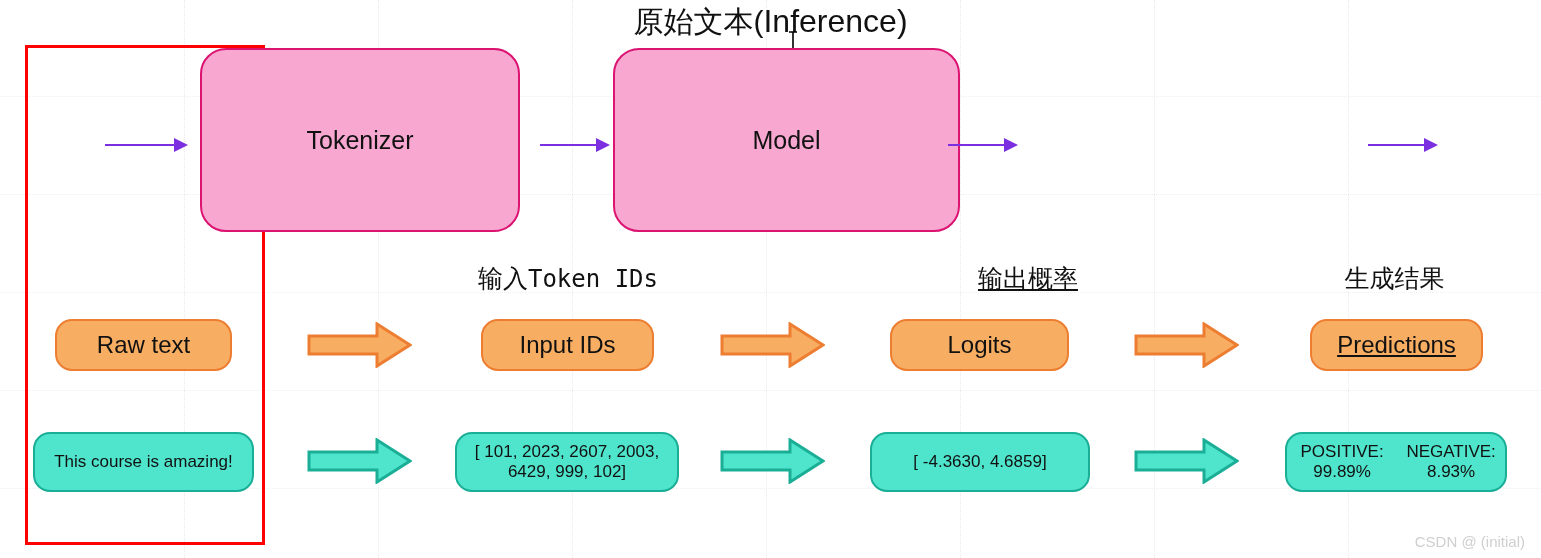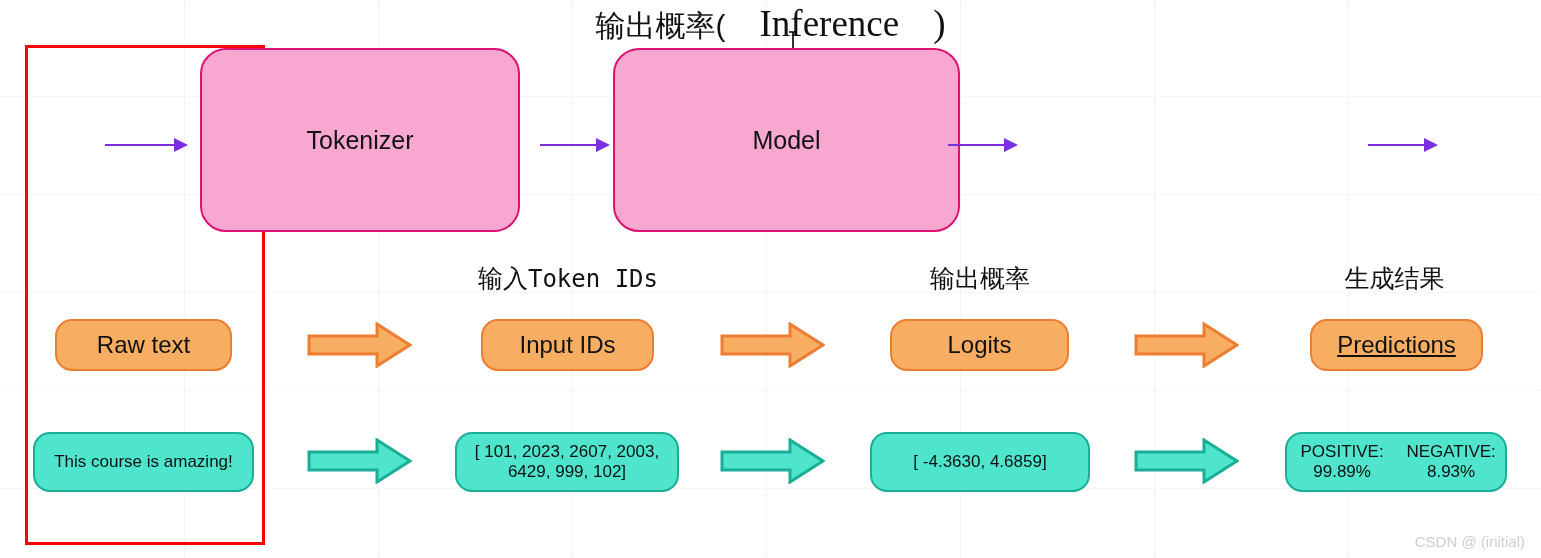--- a/index.html
+++ b/index.html
@@ -168,7 +168,7 @@
   <div class="grid-row" style="top:390px"></div>
   <div class="grid-row" style="top:488px"></div>
 
-  <div class="title"><span>输出概率(</span><span class="mono">Inference</span><span class="mono">)</span></div>
+  <div class="title"><span>原始文本(</span><span class="mono">Inference</span><span class="mono">)</span></div>
 
   <div class="ibeam">
     <svg viewBox="0 0 12 26" xmlns="http://www.w3.org/2000/svg">

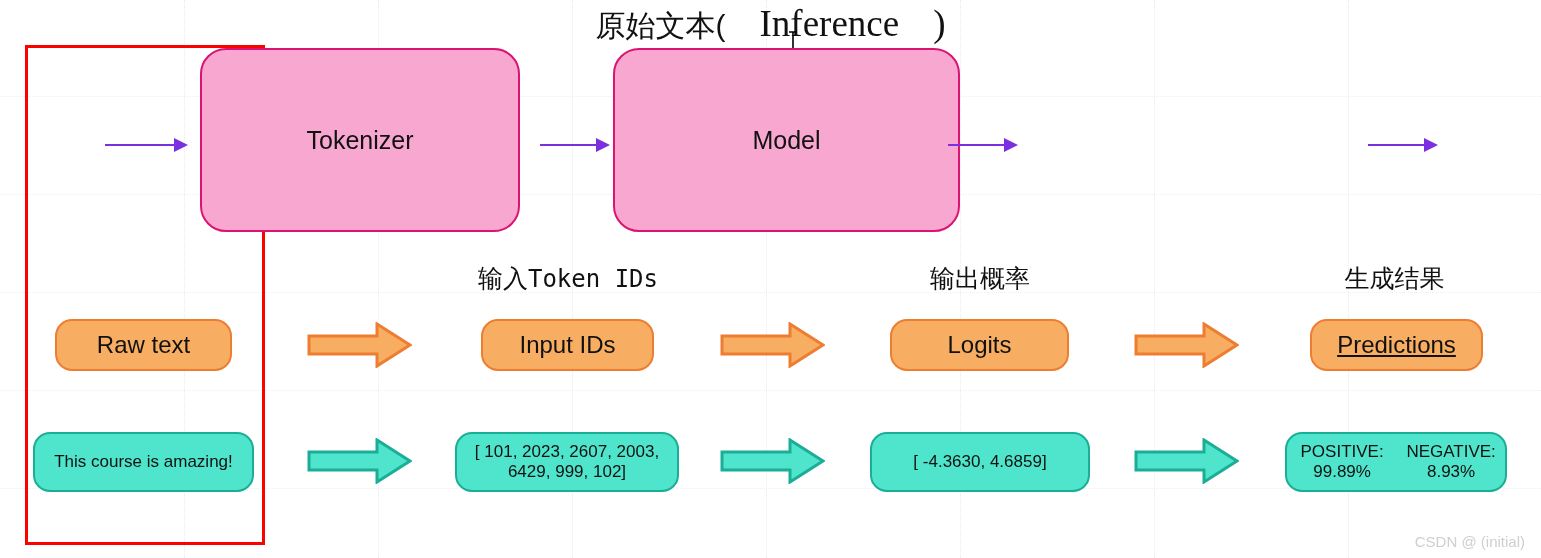--- a/index.html
+++ b/index.html
@@ -48,7 +48,7 @@
     letter-spacing: 0px;
     white-space: nowrap;
   }
-  .title .mono { font-family: Liberation Serif, serif; font-size: 37px; margin-left: 34px; }
+  .title .mono { font-family: Liberation Sans, sans-serif; font-size: 32px; }
 
   
   .ibeam {

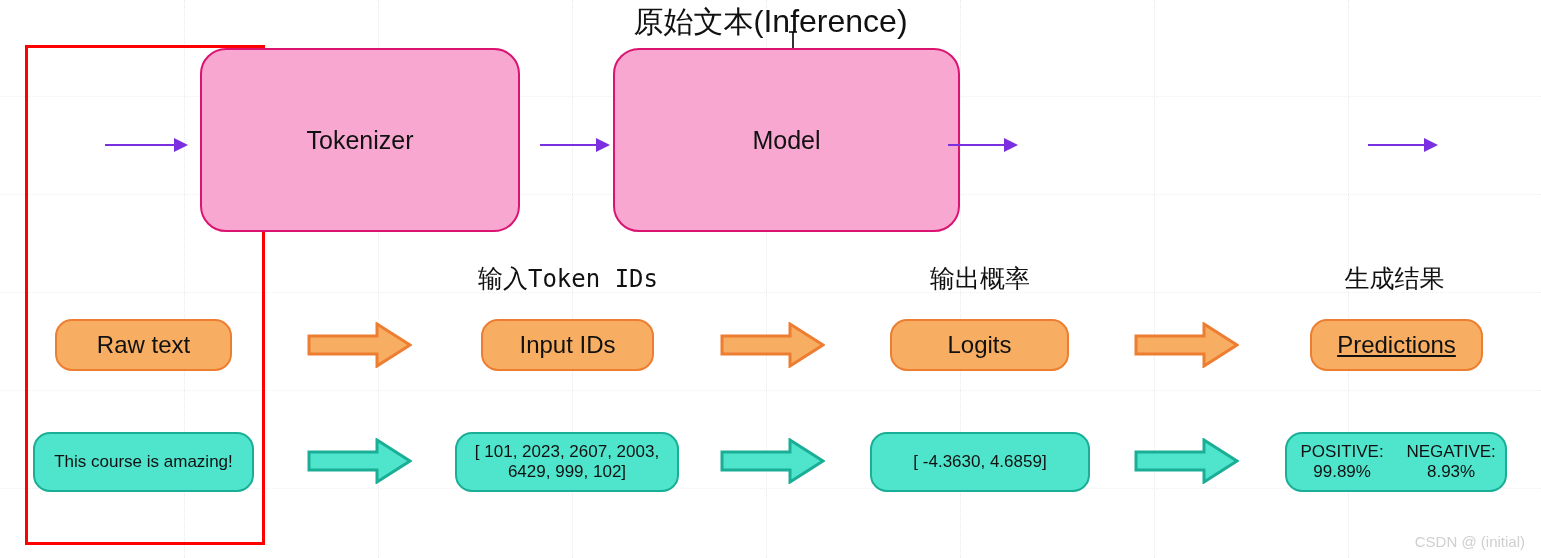--- a/index.html
+++ b/index.html
@@ -205,7 +205,7 @@
   <div class="col-label" style="left:428px; top:262px; width:280px;">
     <span>输入</span><span class="mono">Token IDs</span>
   </div>
-  <div class="col-label" style="left:860px; top:262px; width:240px;">
+  <div class="col-label" style="left:908px; top:262px; width:240px;text-decoration:underline;">
     <span>输出概率</span>
   </div>
   <div class="col-label" style="left:1272px; top:262px; width:245px;">

